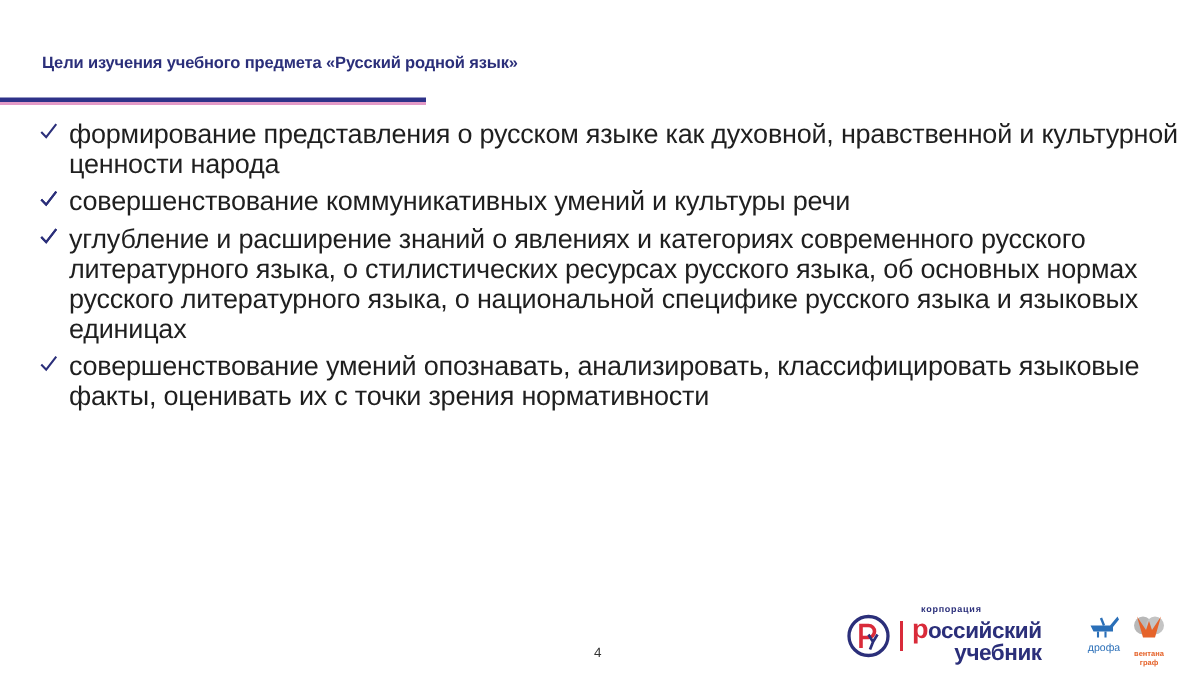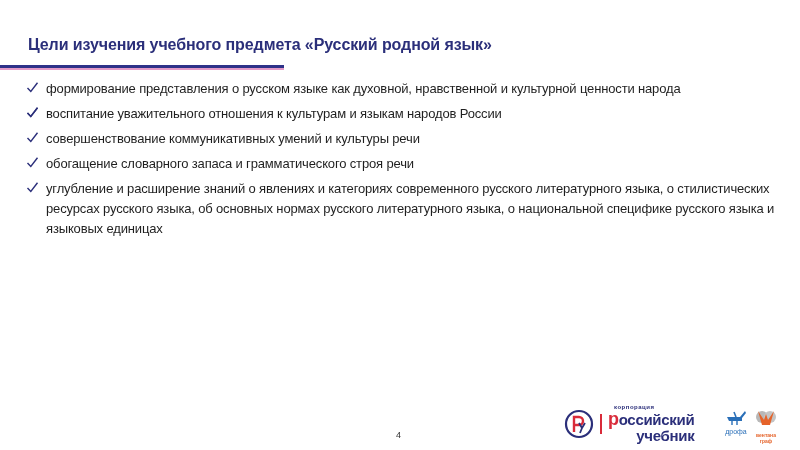--- a/index.html
+++ b/index.html
@@ -18,7 +18,7 @@
       position: absolute;
       left: 28px;
       top: 36px;
-      font-size: 16px;
+      font-size: 11px;
       font-weight: bold;
       color: #2b2f7a;
       letter-spacing: -0.1px;

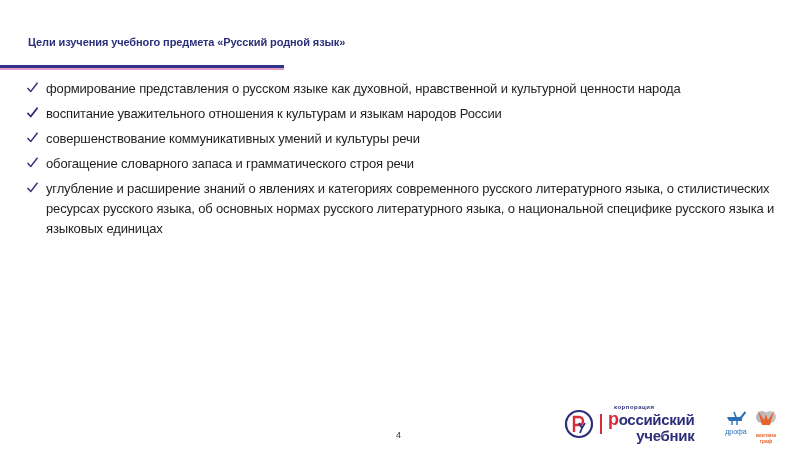--- a/index.html
+++ b/index.html
@@ -45,7 +45,7 @@
     .goal-item {
       position: relative;
       padding-left: 20px;
-      font-size: 13px;
+      font-size: 18px;
       line-height: 20px;
       color: #1f1f1f;
       margin-bottom: 5px;

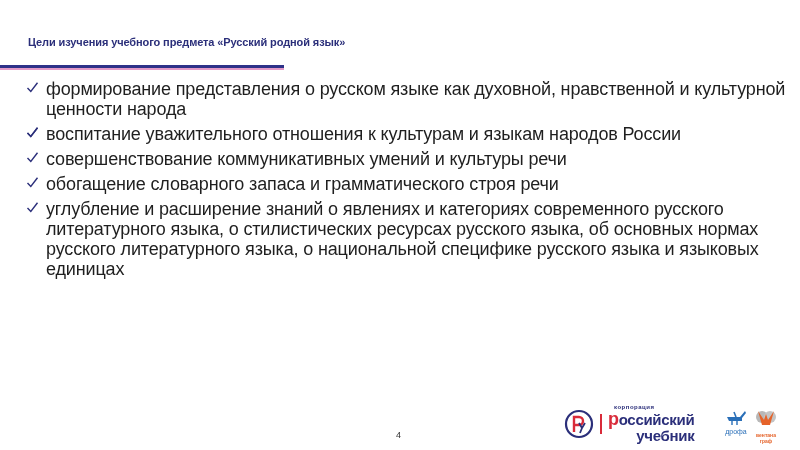--- a/index.html
+++ b/index.html
@@ -160,12 +160,6 @@
       <svg class="check-icon" viewBox="0 0 13 13">
           <path d="M1.5 7 L4.8 10.5 L11.5 1.8" fill="none" stroke="#2b2f7a" stroke-width="1.4"></path>
         </svg>
-    </li>
-    <li class="goal-item">
-      <svg class="check-icon" viewBox="0 0 13 13">
-          <path d="M1.5 7 L4.8 10.5 L11.5 1.8" fill="none" stroke="#2b2f7a" stroke-width="1.4"></path>
-        </svg>
-      <span>воспитание уважительного отношения к культурам и языкам народов России</span>
     </li>
     <li class="goal-item">
       <svg class="check-icon" viewBox="0 0 13 13">

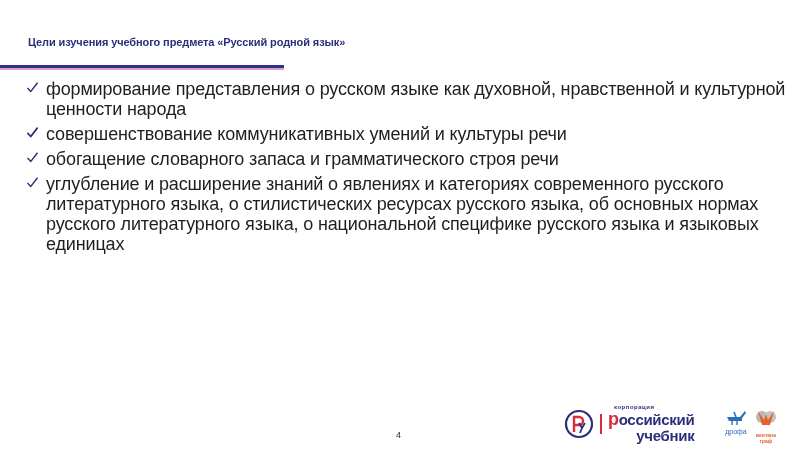--- a/index.html
+++ b/index.html
@@ -171,7 +171,6 @@
       <svg class="check-icon" viewBox="0 0 13 13">
           <path d="M1.5 7 L4.8 10.5 L11.5 1.8" fill="none" stroke="#2b2f7a" stroke-width="1.4"></path>
         </svg>
-      <span>обогащение словарного запаса и грамматического строя речи</span>
     </li>
     <li class="goal-item">
       <svg class="check-icon" viewBox="0 0 13 13">

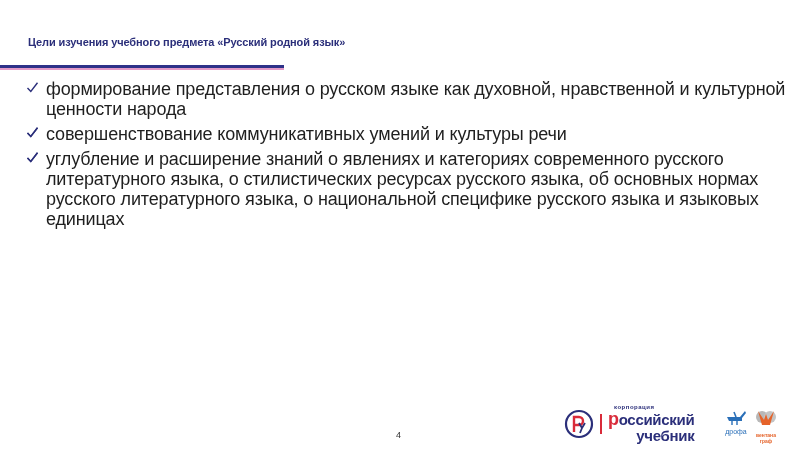--- a/index.html
+++ b/index.html
@@ -177,6 +177,12 @@
           <path d="M1.5 7 L4.8 10.5 L11.5 1.8" fill="none" stroke="#2b2f7a" stroke-width="1.4"></path>
         </svg>
       <span>углубление и расширение знаний о явлениях и категориях современного русского литературного языка, о стилистических ресурсах русского языка, об основных нормах русского литературного языка, о национальной специфике русского языка и языковых единицах</span>
+    </li>
+    <li class="goal-item">
+      <svg class="check-icon" viewBox="0 0 13 13">
+          <path d="M1.5 7 L4.8 10.5 L11.5 1.8" fill="none" stroke="#2b2f7a" stroke-width="1.4"></path>
+        </svg>
+      <span>совершенствование умений опознавать, анализировать, классифицировать языковые факты, оценивать их с точки зрения нормативности</span>
     </li>
   </ul>
 

